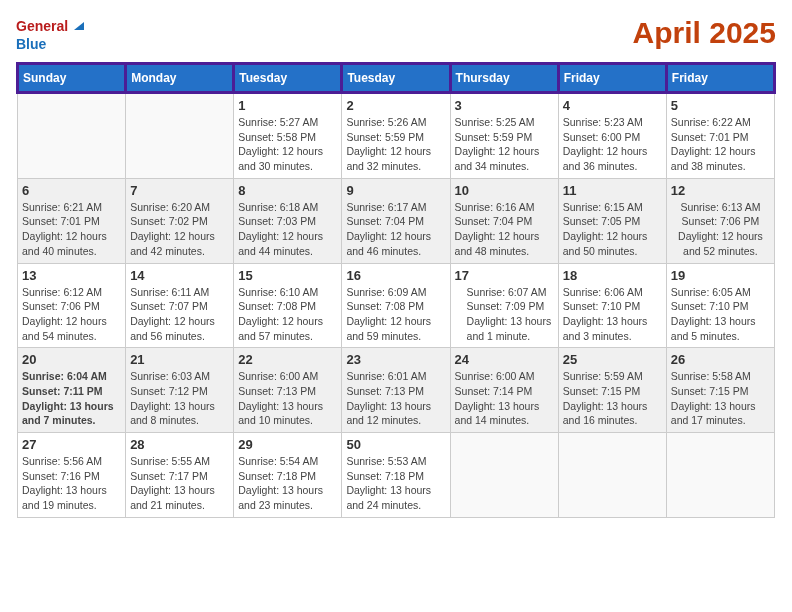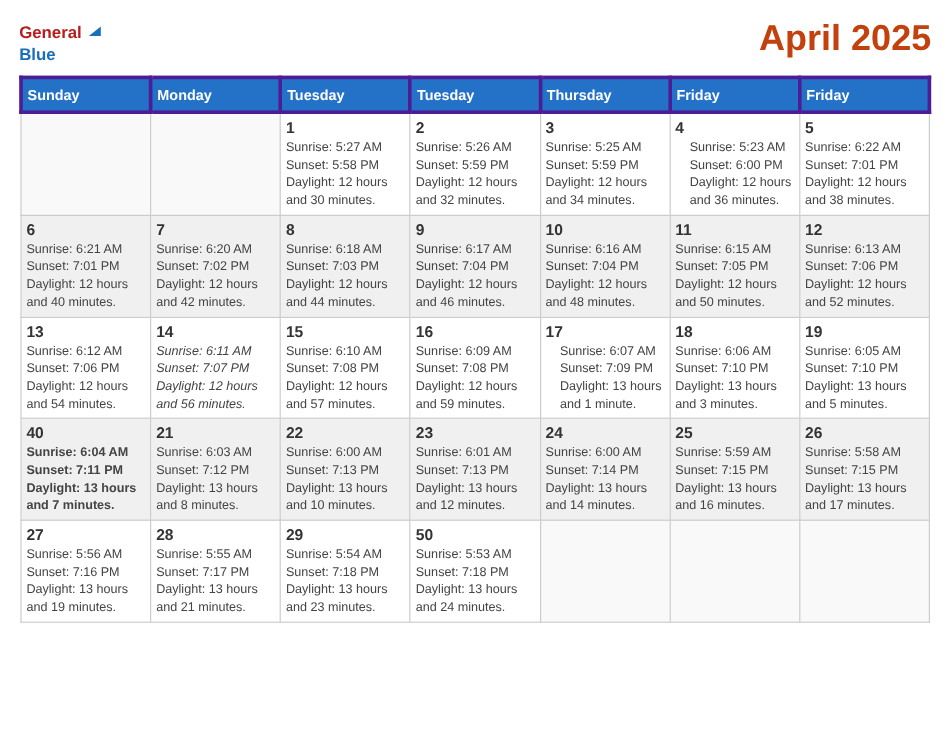--- a/index.html
+++ b/index.html
@@ -141,7 +141,7 @@
         </td>
         <td>
           <span class="day-num">4</span>
-          <div class="day-info" style="white-space: pre-line; margin-left: 12px;">Sunrise: 5:23 AM
+          <div class="day-info" style="white-space: pre-line;">Sunrise: 5:23 AM
 Sunset: 6:00 PM
 Daylight: 12 hours
 and 36 minutes.</div>

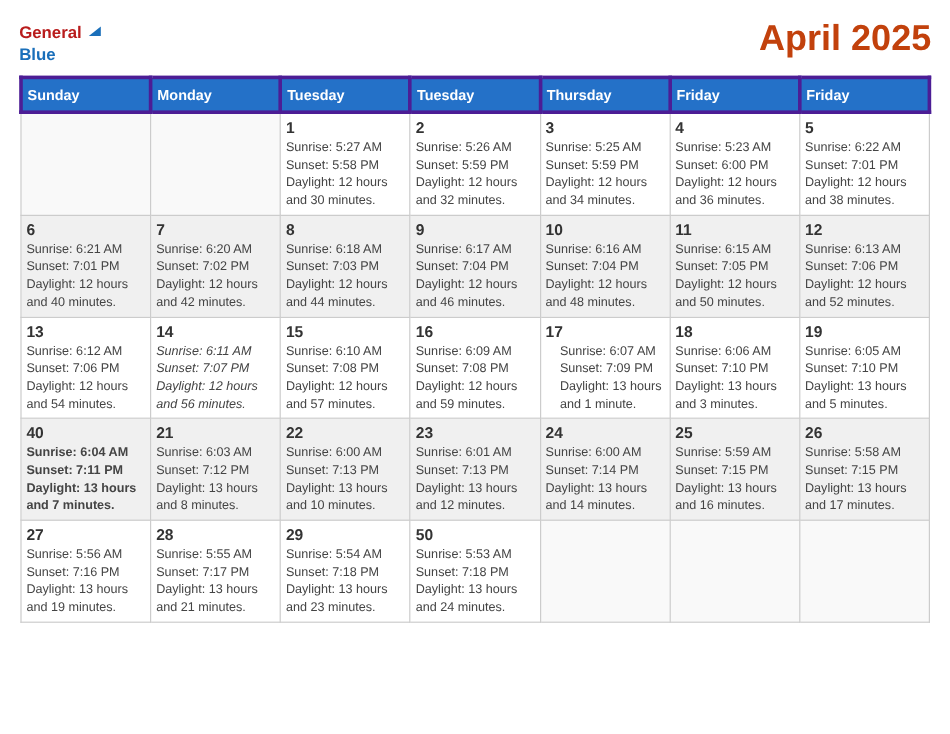--- a/index.html
+++ b/index.html
@@ -199,7 +199,7 @@
         </td>
         <td>
           <span class="day-num">12</span>
-          <div class="day-info" style="white-space: pre-line;">Sunrise: 6:13 AM
+          <div class="day-info" style="white-space: pre-line; text-align: center;">Sunrise: 6:13 AM
 Sunset: 7:06 PM
 Daylight: 12 hours
 and 52 minutes.</div>

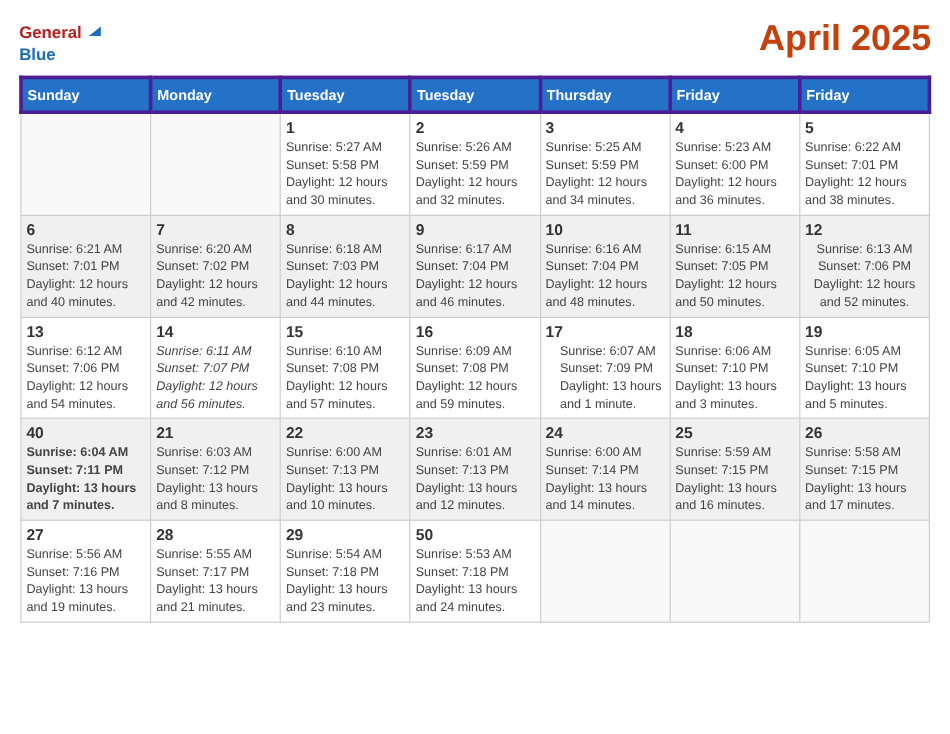--- a/index.html
+++ b/index.html
@@ -215,7 +215,7 @@
         </td>
         <td>
           <span class="day-num">14</span>
-          <div class="day-info" style="white-space: pre-line; font-style: italic;">Sunrise: 6:11 AM
+          <div class="day-info" style="white-space: pre-line;">Sunrise: 6:11 AM
 Sunset: 7:07 PM
 Daylight: 12 hours
 and 56 minutes.</div>

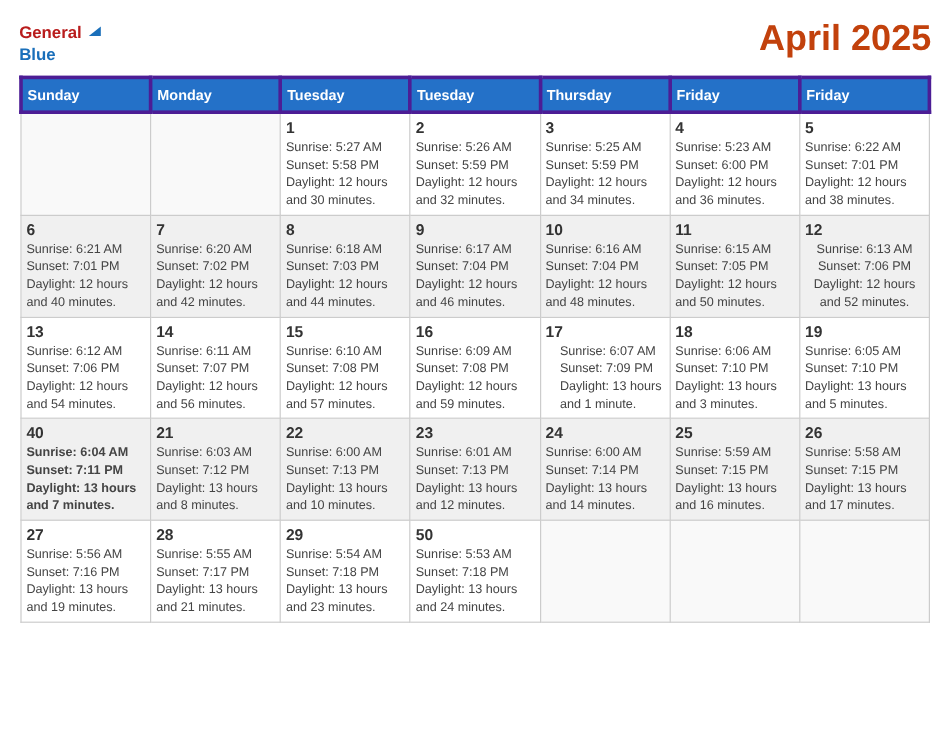--- a/index.html
+++ b/index.html
@@ -258,7 +258,7 @@
       </tr>
       <tr class="row-shaded">
         <td>
-          <span class="day-num">40</span>
+          <span class="day-num">20</span>
           <div class="day-info" style="white-space: pre-line; font-weight: bold;">Sunrise: 6:04 AM
 Sunset: 7:11 PM
 Daylight: 13 hours

